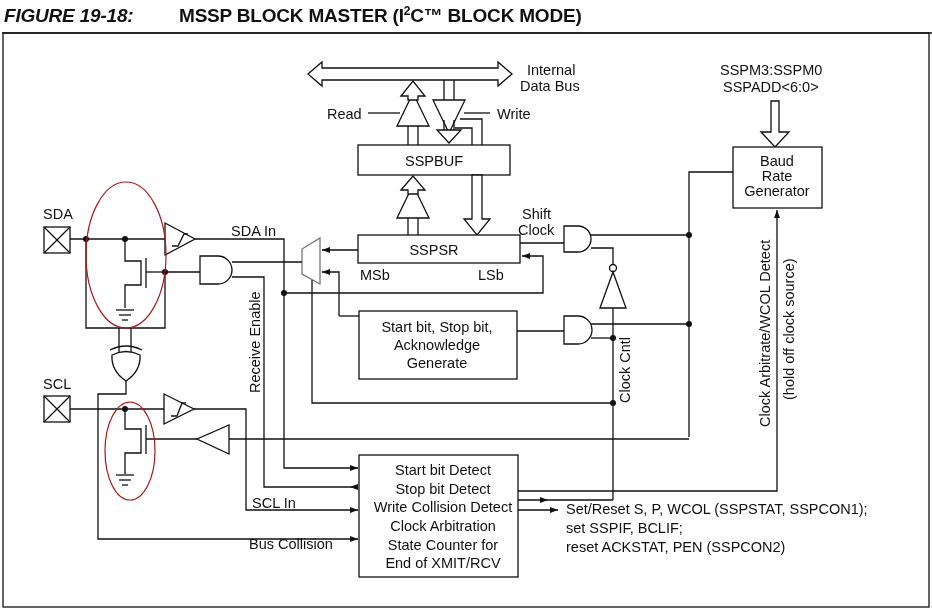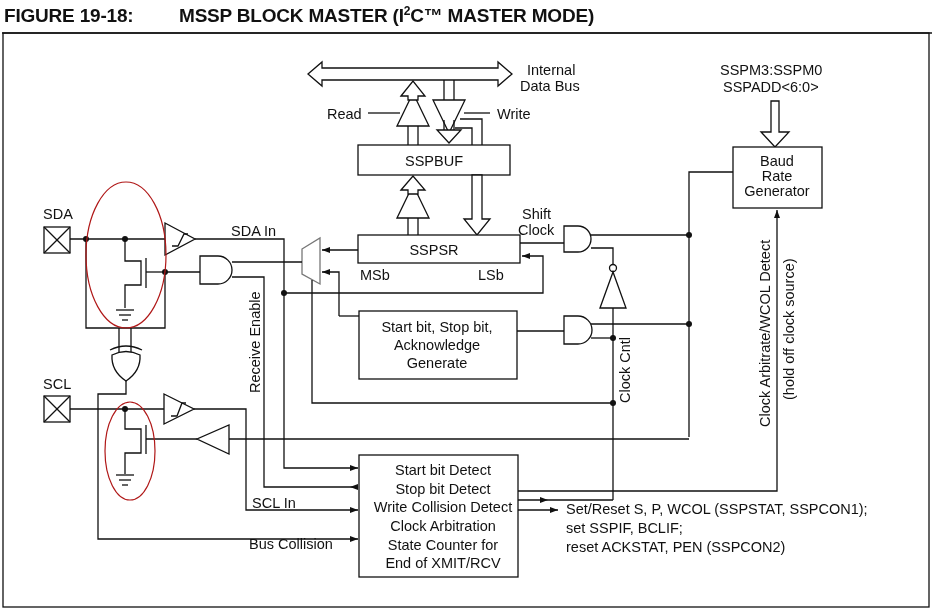--- a/index.html
+++ b/index.html
@@ -9,7 +9,7 @@
     font-family: "Liberation Sans", sans-serif; font-weight: bold; font-size: 19px;
     color: #111; white-space: nowrap; letter-spacing: -0.2px;
   }
-  .fig-title .num { display: inline-block; width: 175px; }
+  .fig-title .num { display: inline-block; width: 175px; font-style: italic; }
   .fig-title sup { font-size: 12px; }
   svg#diagram { position: absolute; left: 0; top: 0; }
   svg text { font-family: "Liberation Sans", sans-serif; fill: #111; }

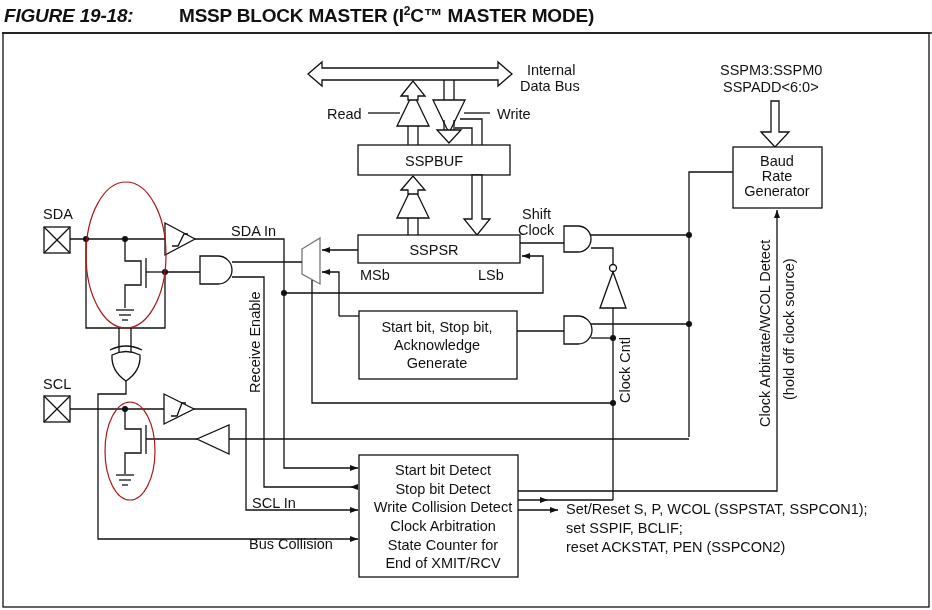--- a/index.html
+++ b/index.html
@@ -25,7 +25,7 @@
 <body>
 
 <div class="fig-title">
-  <span class="num">FIGURE 19-18:</span><span>MSSP BLOCK MASTER (I</span><sup>2</sup><span>C™ MASTER MODE)</span>
+  <span class="num">FIGURE 19-18:</span><span>MSSP BLOCK MASTER (I</span><sup>2</sup><span>C™ BLOCK MODE)</span>
 </div>
 
 <svg id="diagram" width="932" height="610" viewBox="0 0 932 610">

